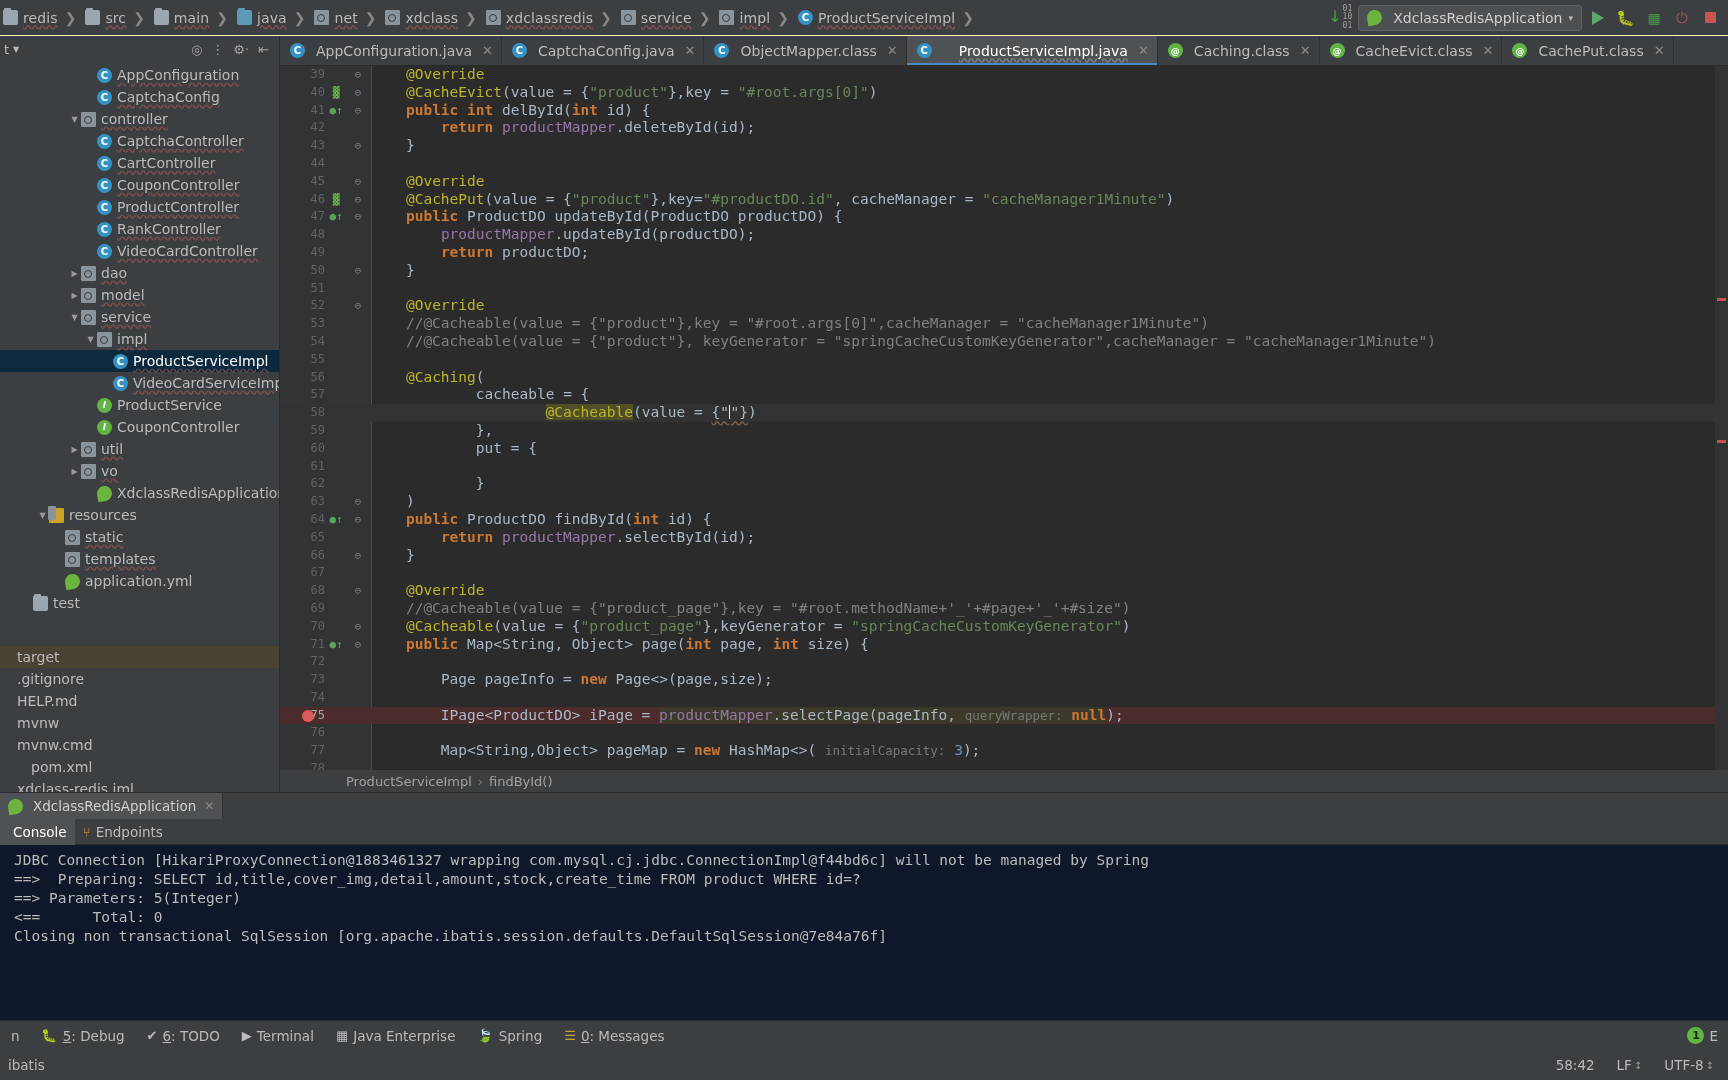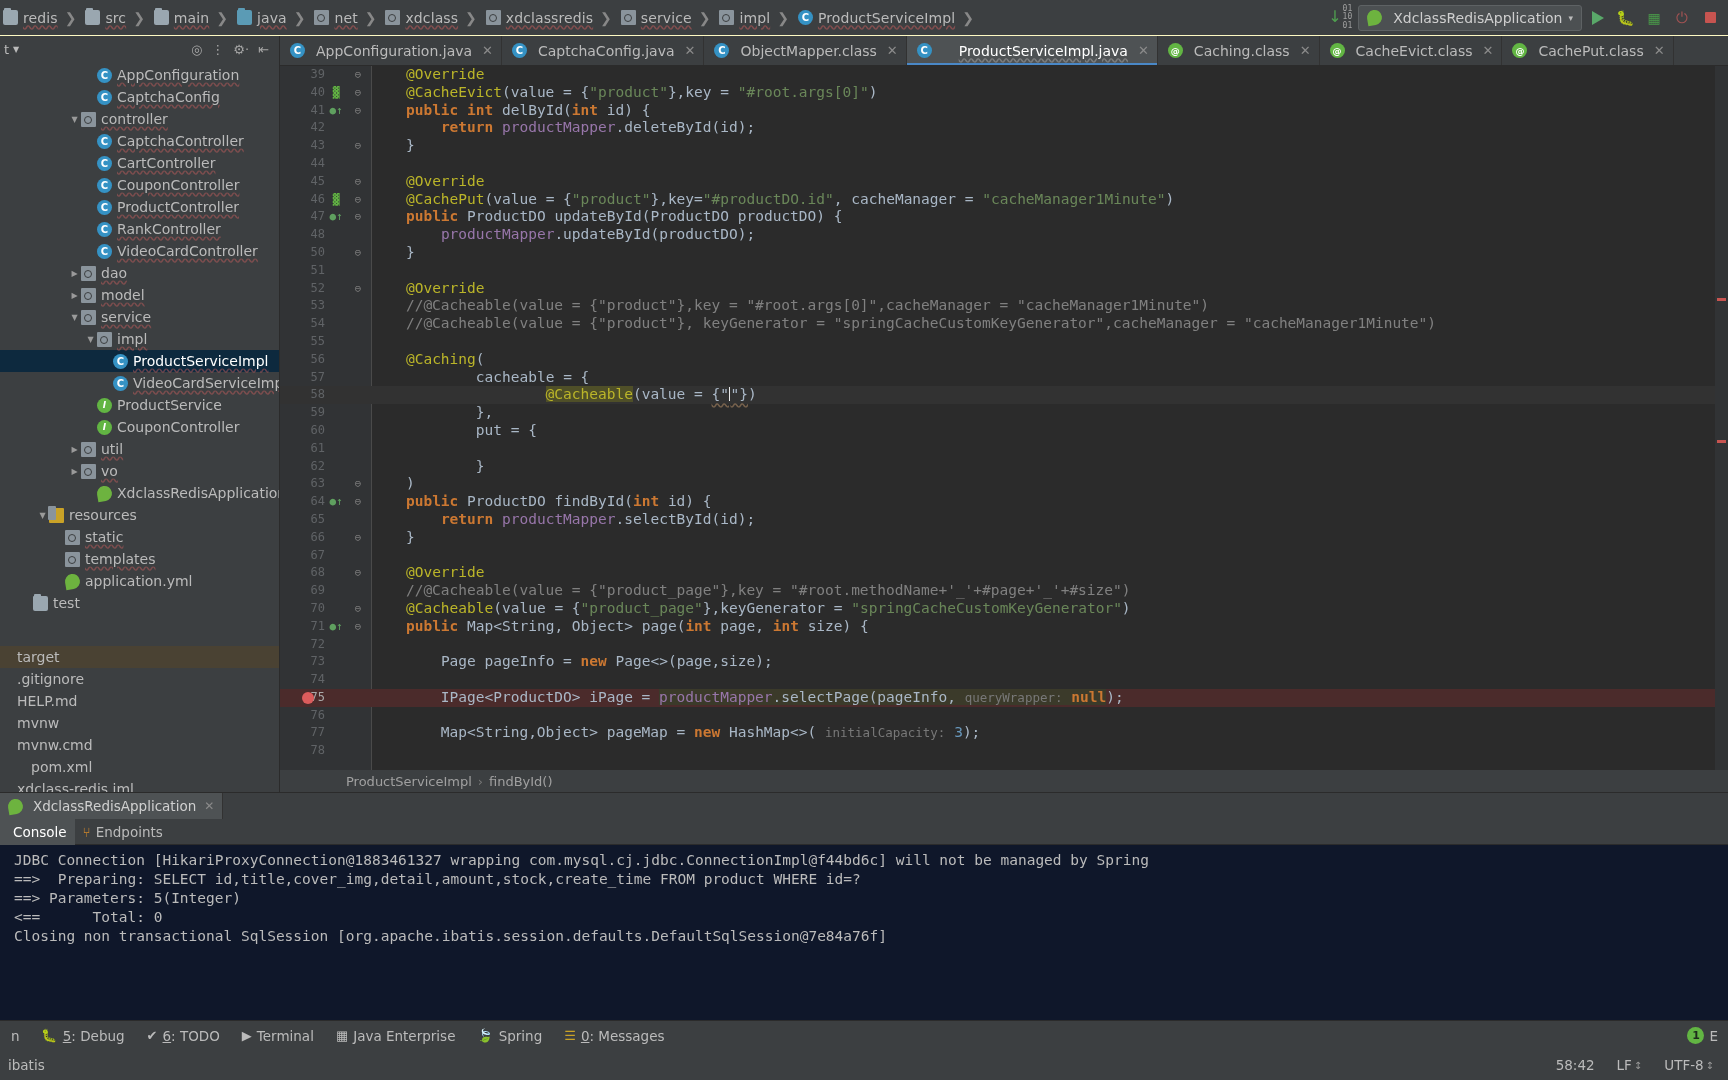--- a/index.html
+++ b/index.html
@@ -501,6 +501,7 @@
         <div class="ln"><span class="num">46</span><span class="gic bmark">▓</span><span class="fold">⊖</span><span><span class="pln"> </span><span class="pln"> </span><span class="pln"> </span><span class="pln"> </span><span class="ann">@CachePut</span><span class="pln">(</span><span class="pln">value</span><span class="pln"> </span><span class="pln">=</span><span class="pln"> </span><span class="pln">{</span><span class="str">"product"</span><span class="pln">}</span><span class="pln">,</span><span class="pln">key</span><span class="pln">=</span><span class="str">"#productDO.id"</span><span class="pln">,</span><span class="pln"> </span><span class="pln">cacheManager</span><span class="pln"> </span><span class="pln">=</span><span class="pln"> </span><span class="str">"cacheManager1Minute"</span><span class="pln">)</span></span></div>
         <div class="ln"><span class="num">47</span><span class="gic runmark">●↑</span><span class="fold">⊖</span><span><span class="pln"> </span><span class="pln"> </span><span class="pln"> </span><span class="pln"> </span><span class="kw">public</span><span class="pln"> </span><span class="pln">ProductDO</span><span class="pln"> </span><span class="pln">updateById</span><span class="pln">(</span><span class="pln">ProductDO</span><span class="pln"> </span><span class="pln">productDO</span><span class="pln">)</span><span class="pln"> </span><span class="pln">{</span></span></div>
         <div class="ln"><span class="num">48</span><span><span class="pln"> </span><span class="pln"> </span><span class="pln"> </span><span class="pln"> </span><span class="pln"> </span><span class="pln"> </span><span class="pln"> </span><span class="pln"> </span><span class="fld">productMapper</span><span class="pln">.</span><span class="pln">updateById</span><span class="pln">(</span><span class="pln">productDO</span><span class="pln">)</span><span class="pln">;</span></span></div>
+        <div class="ln"><span class="num">49</span><span><span class="pln"> </span><span class="pln"> </span><span class="pln"> </span><span class="pln"> </span><span class="pln"> </span><span class="pln"> </span><span class="pln"> </span><span class="pln"> </span><span class="kw">return</span><span class="pln"> </span><span class="pln">productDO</span><span class="pln">;</span></span></div>
         <div class="ln"><span class="num">50</span><span class="fold">⊖</span><span><span class="pln"> </span><span class="pln"> </span><span class="pln"> </span><span class="pln"> </span><span class="pln">}</span></span></div>
         <div class="ln"><span class="num">51</span><span></span></div>
         <div class="ln"><span class="num">52</span><span class="fold">⊖</span><span><span class="pln"> </span><span class="pln"> </span><span class="pln"> </span><span class="pln"> </span><span class="ann">@Override</span></span></div>

